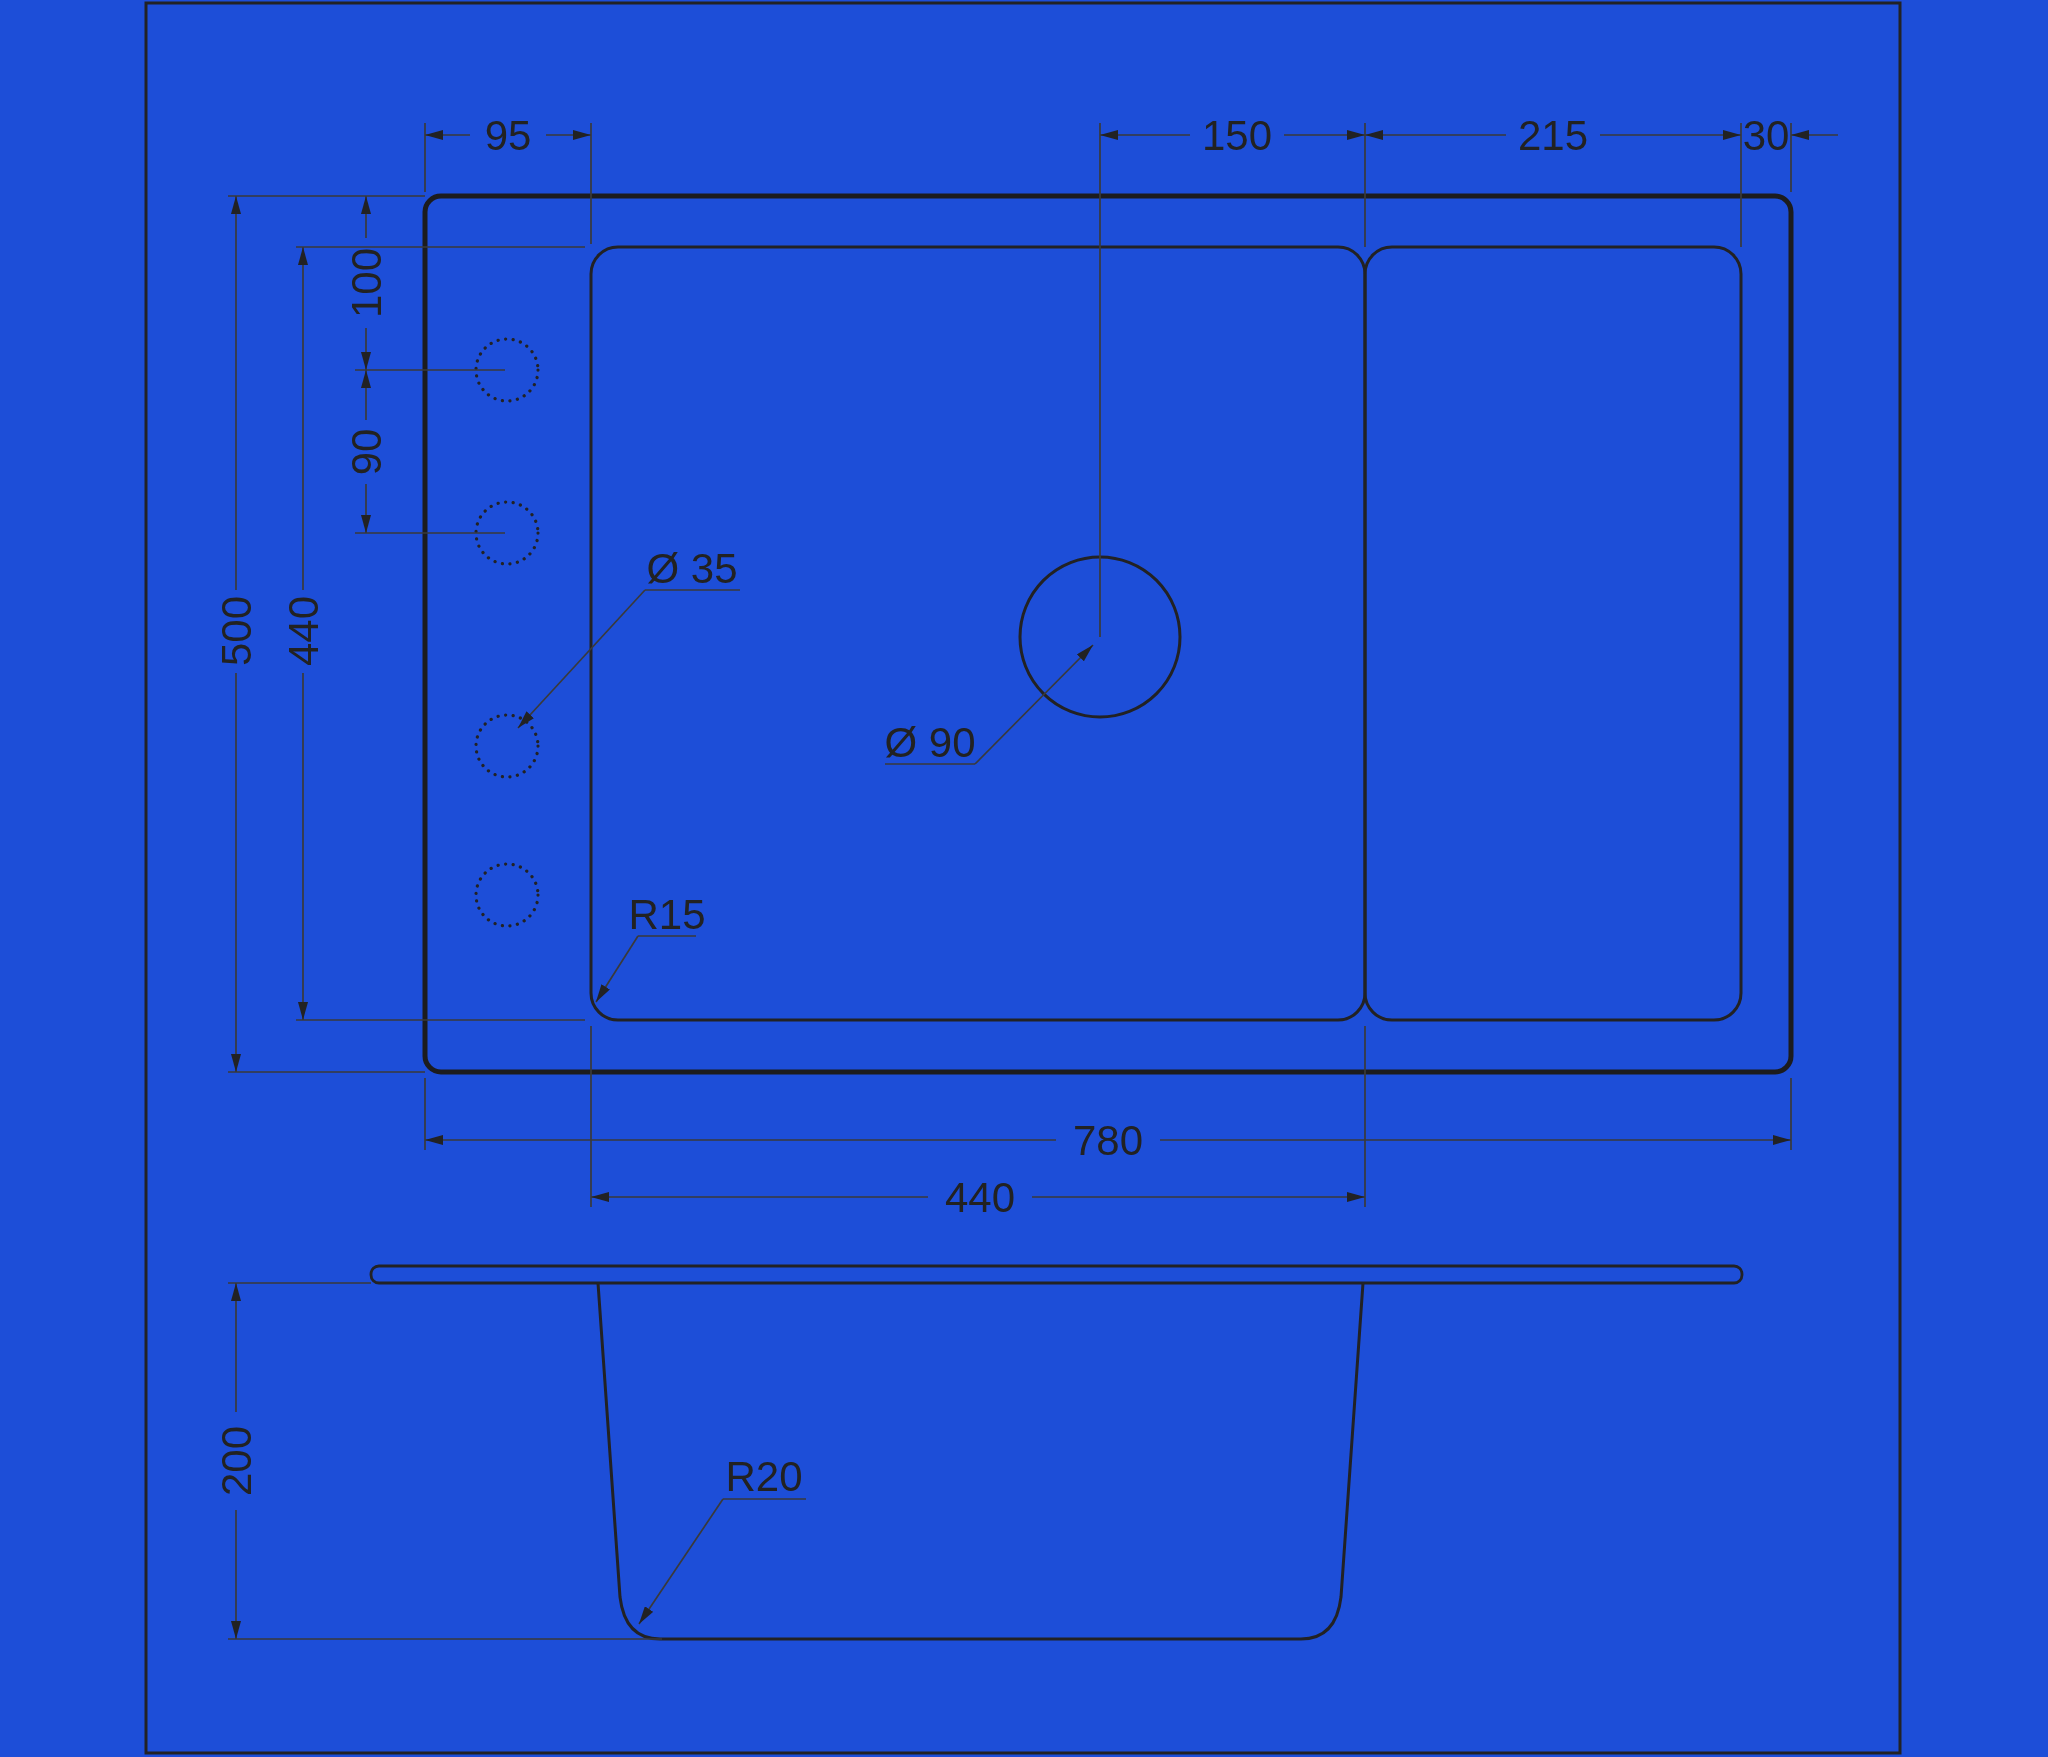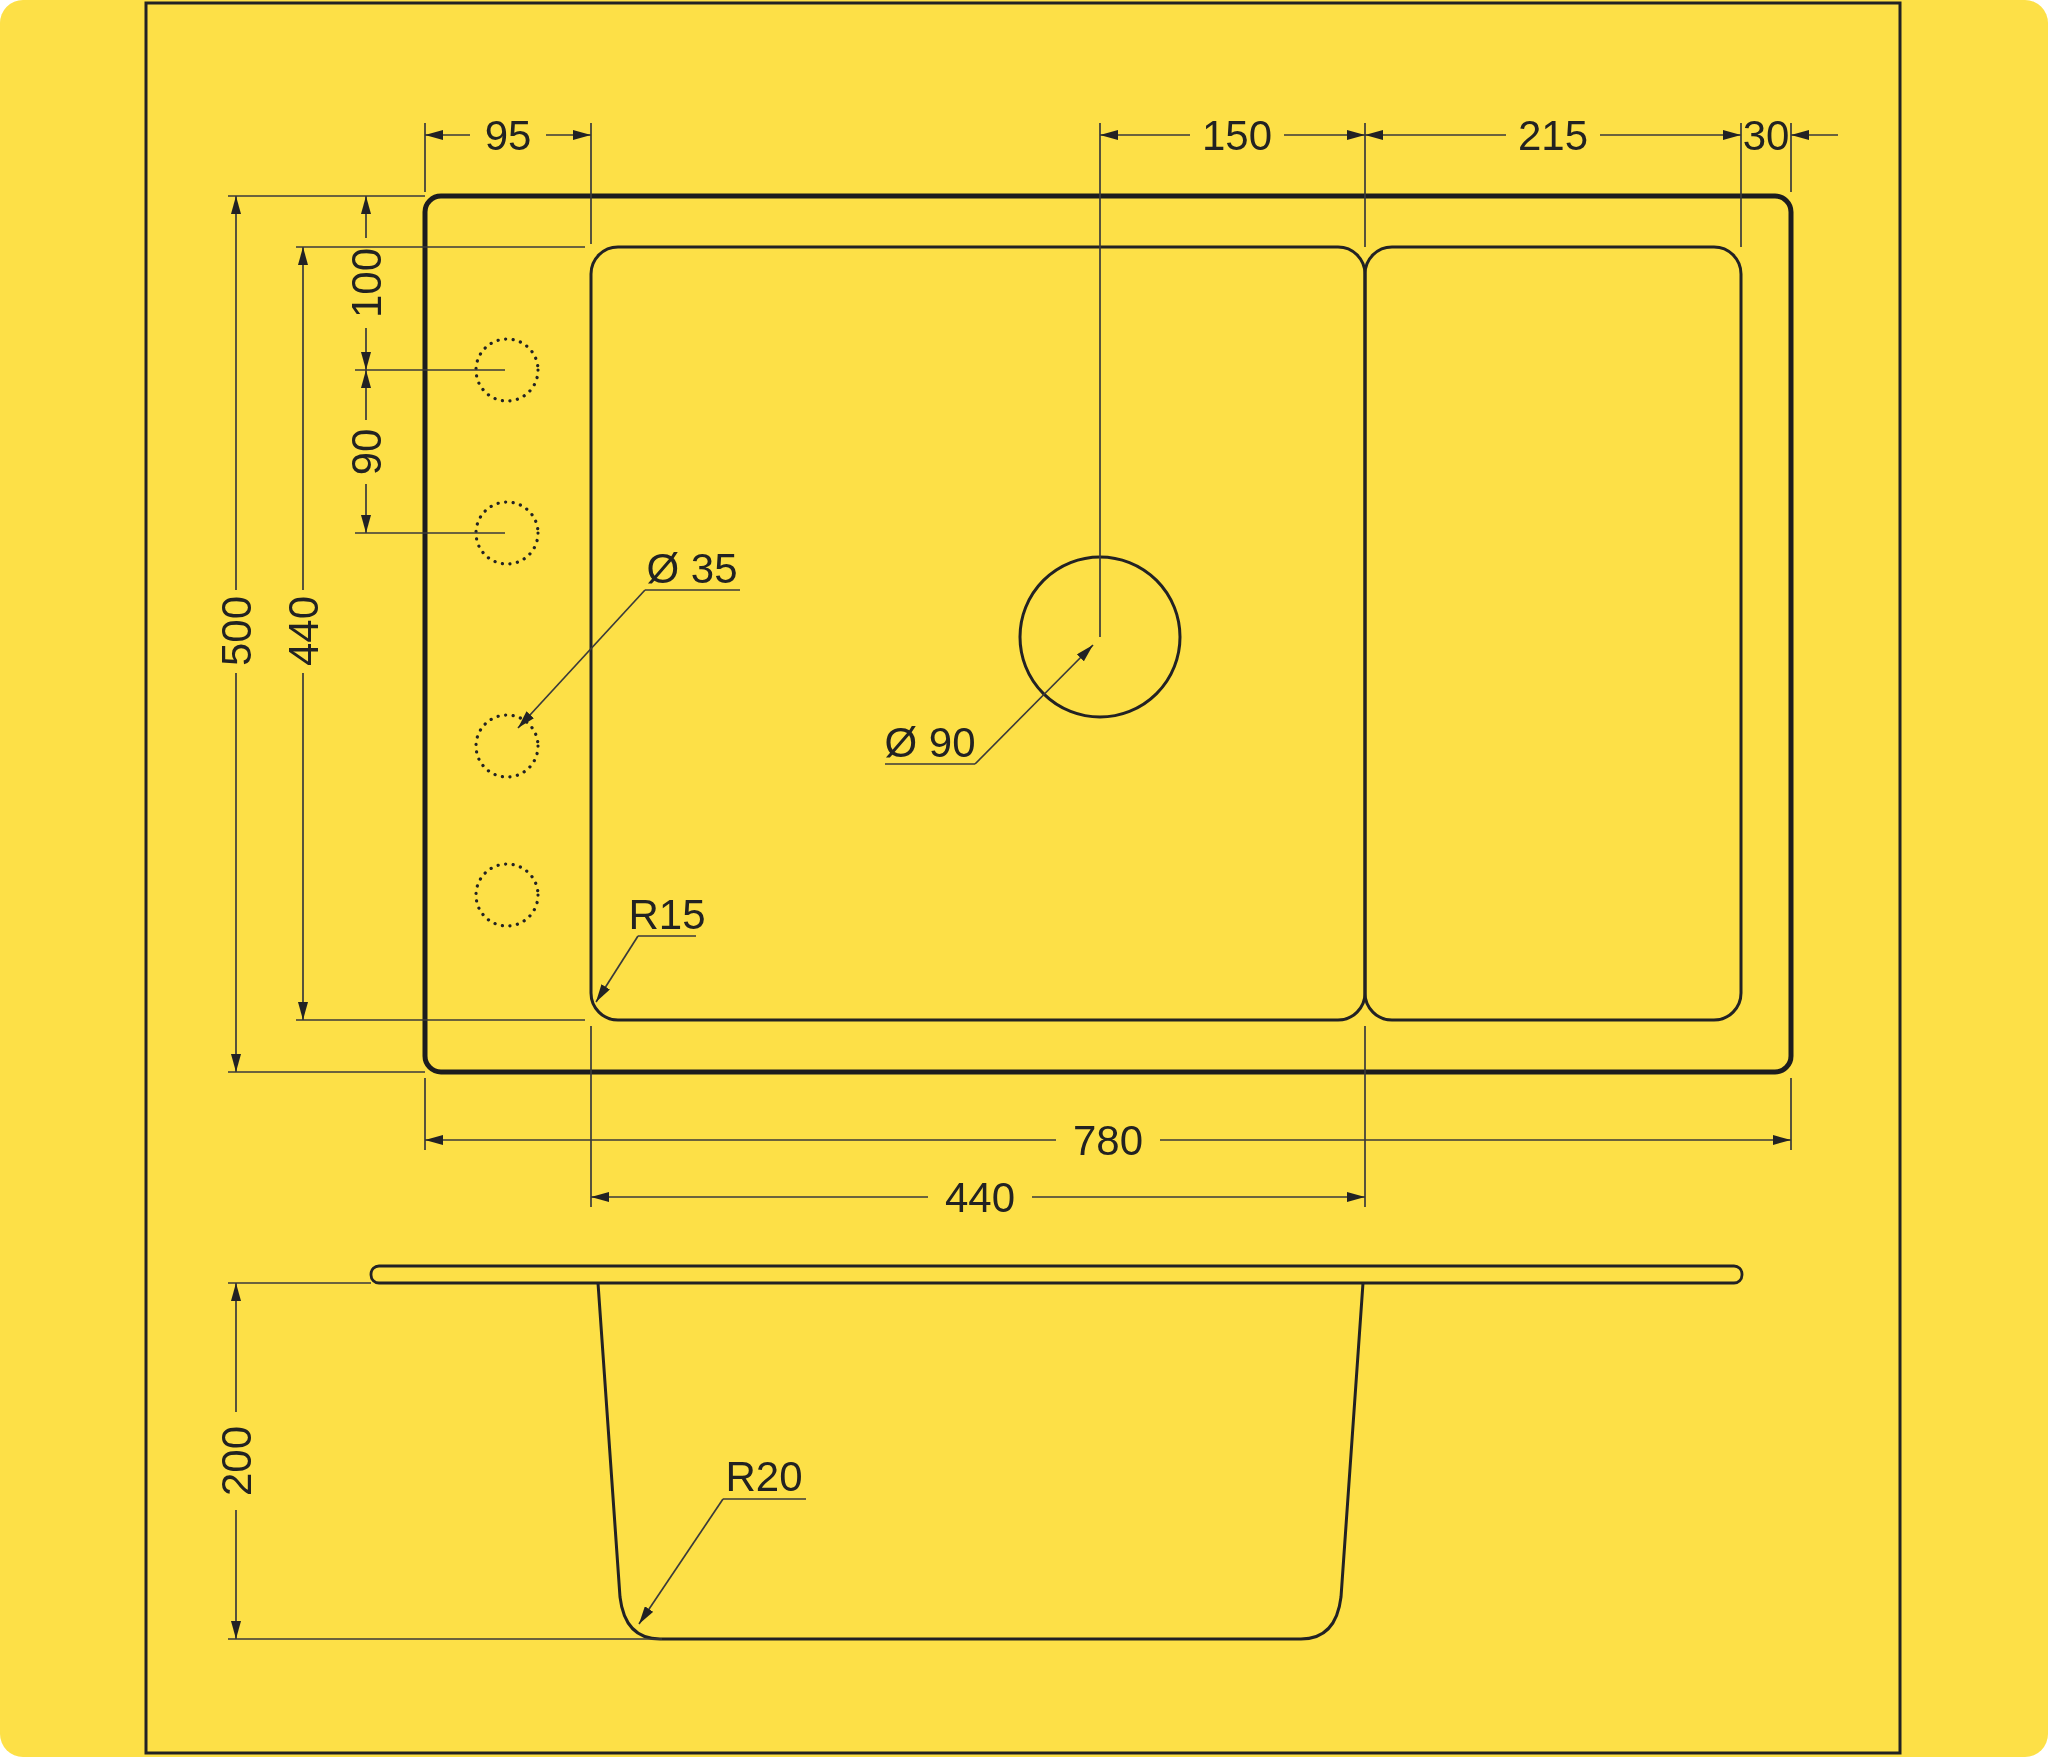--- a/index.html
+++ b/index.html
@@ -11,9 +11,8 @@
     position: relative;
     width: 2048px;
     height: 1757px;
-    background: #fde047;
+    background: #1d4ed8;
     font-family: "Liberation Sans", sans-serif;
-    border-radius: 23px;
   }
   svg { display: block; }
   text {

